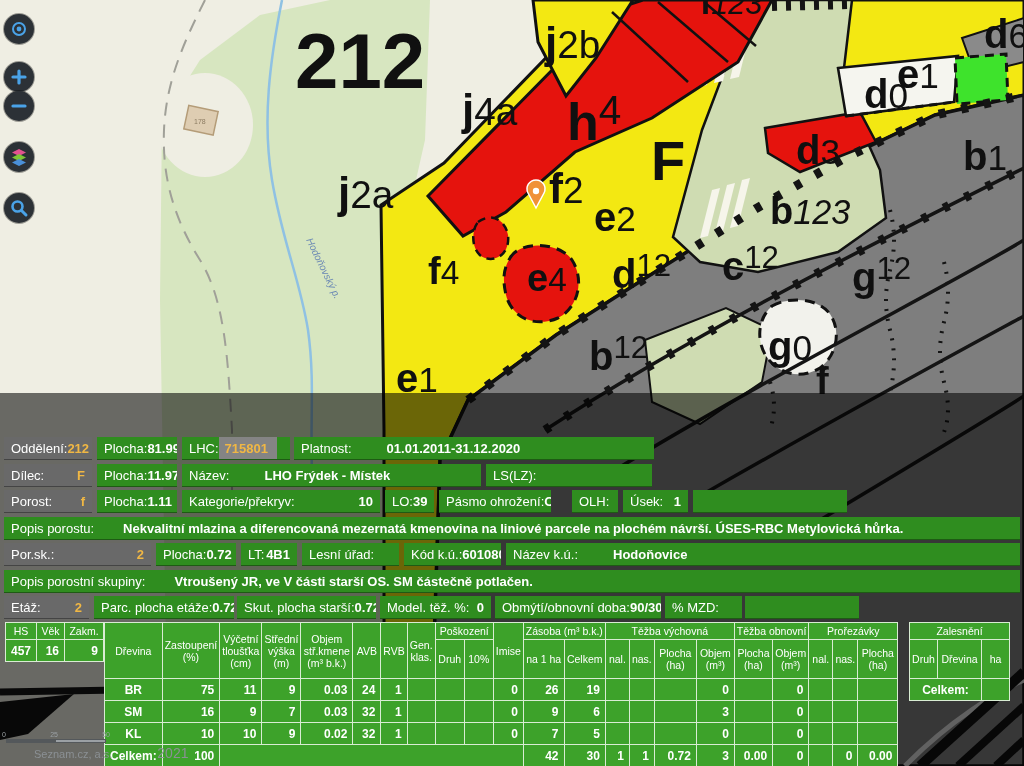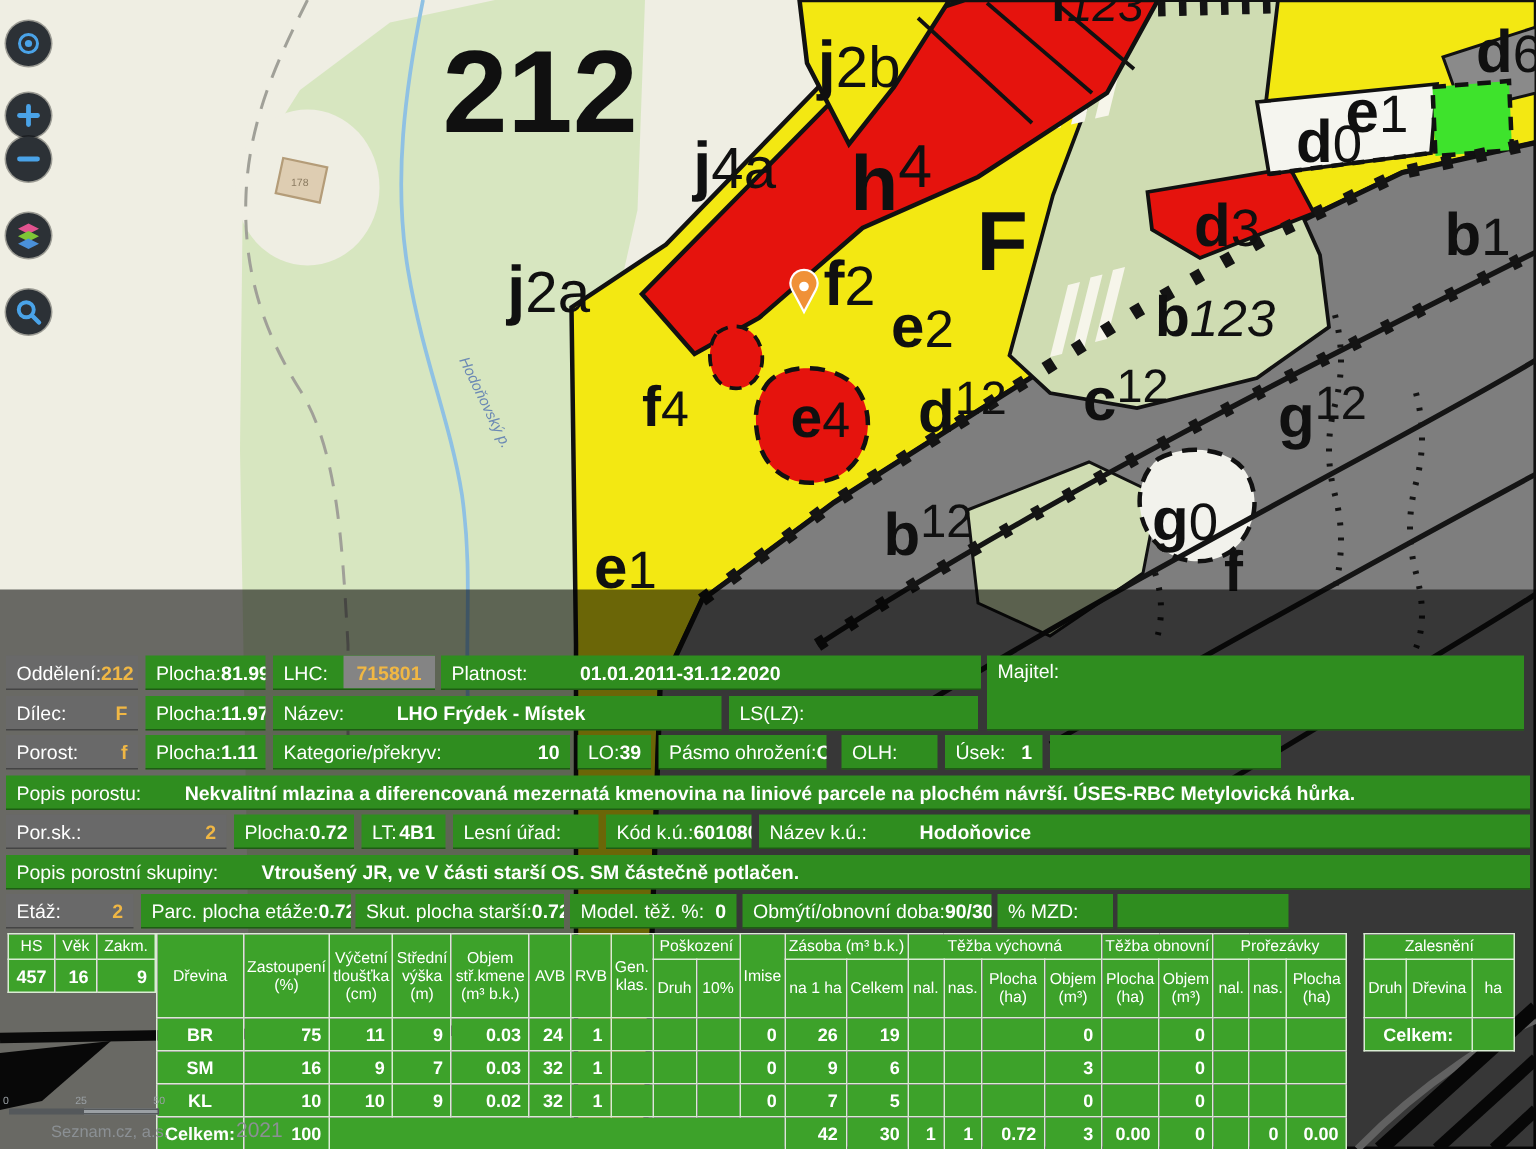--- a/index.html
+++ b/index.html
@@ -27,7 +27,7 @@
   .cell.after .val{margin-left:14px;}
   .cell.key{background:#696969;}
   .cell.key .val{color:#f0b744;}
-  .cell.lhcc{padding-right:0;}
+  .cell.lhcc{padding-right:13px;}
   .valbox{background:#848484;color:#f0b744;font-weight:bold;height:100%;display:flex;
           align-items:center;justify-content:flex-end;padding:0 9px;min-width:50px;box-sizing:border-box;text-align:center;}
   #majitel{position:absolute;left:658px;top:437px;width:358px;height:50px;background:#2f8d1f;

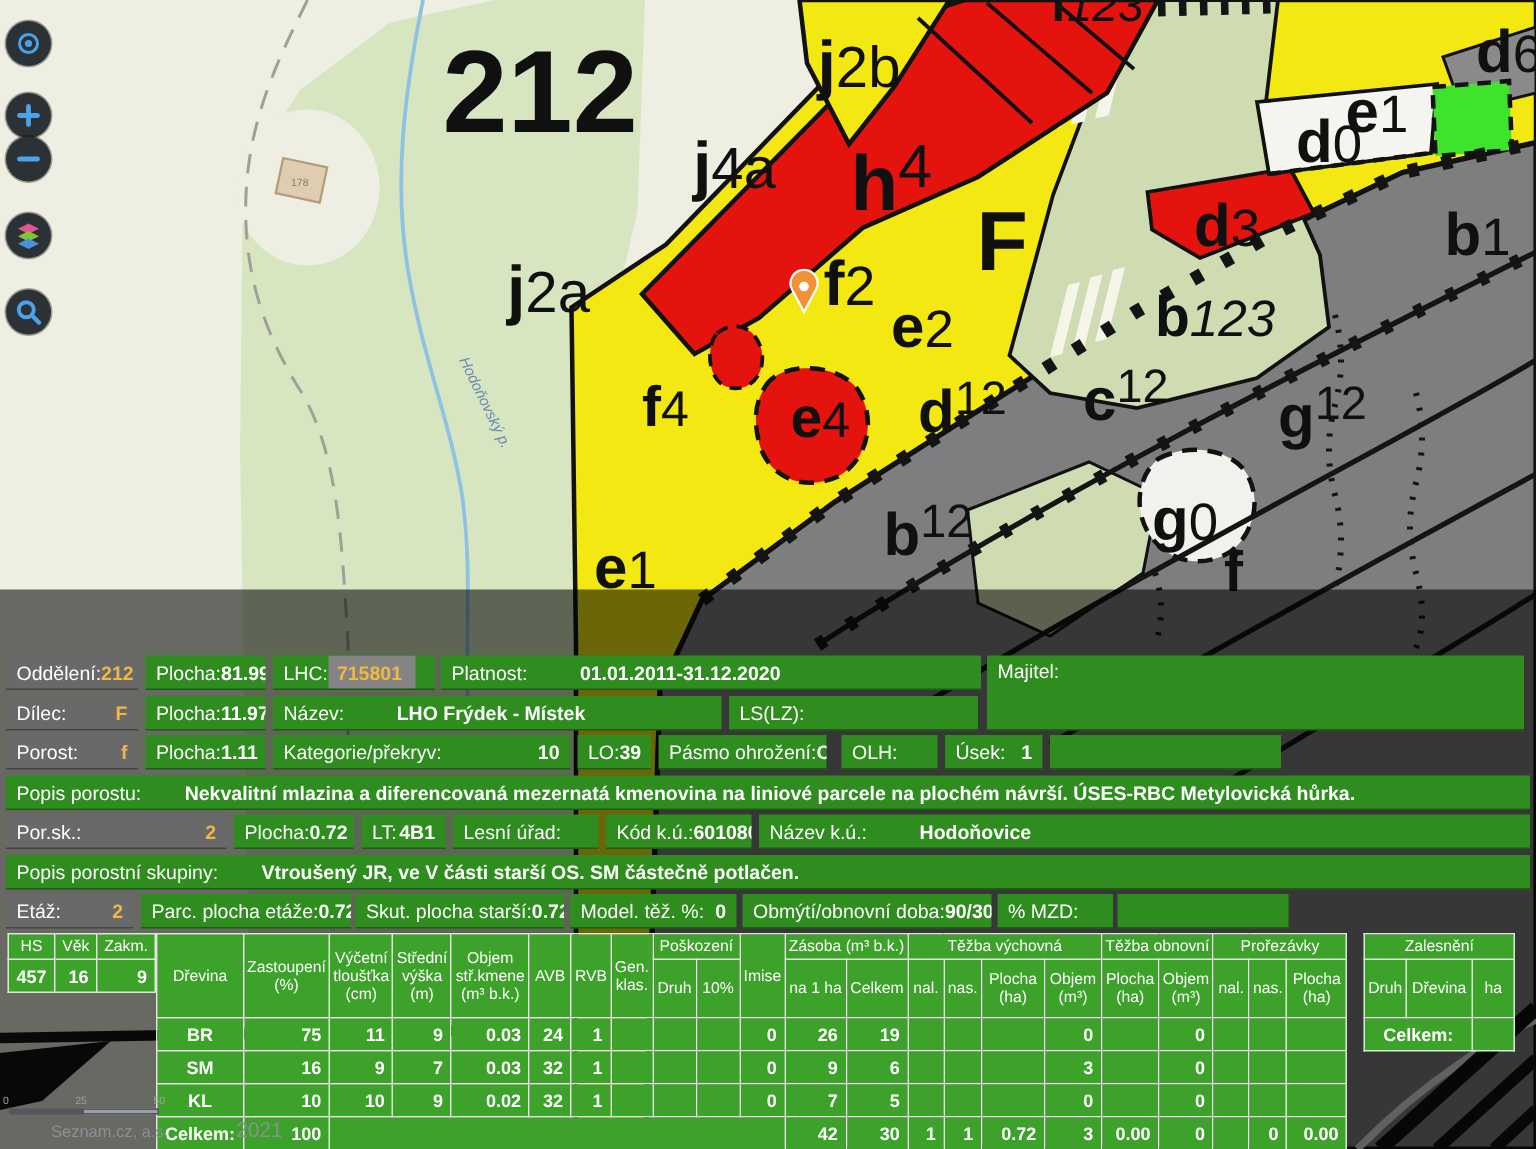--- a/index.html
+++ b/index.html
@@ -215,9 +215,6 @@
     <span class="val">01.01.2011-31.12.2020</span>
   </div>
 </div>
-<div id="majitel">
-  <span class="lbl">Majitel:</span>
-</div>
 
 <div class="prow" style="top:464px">
   <div class="cell key" style="width:88px">

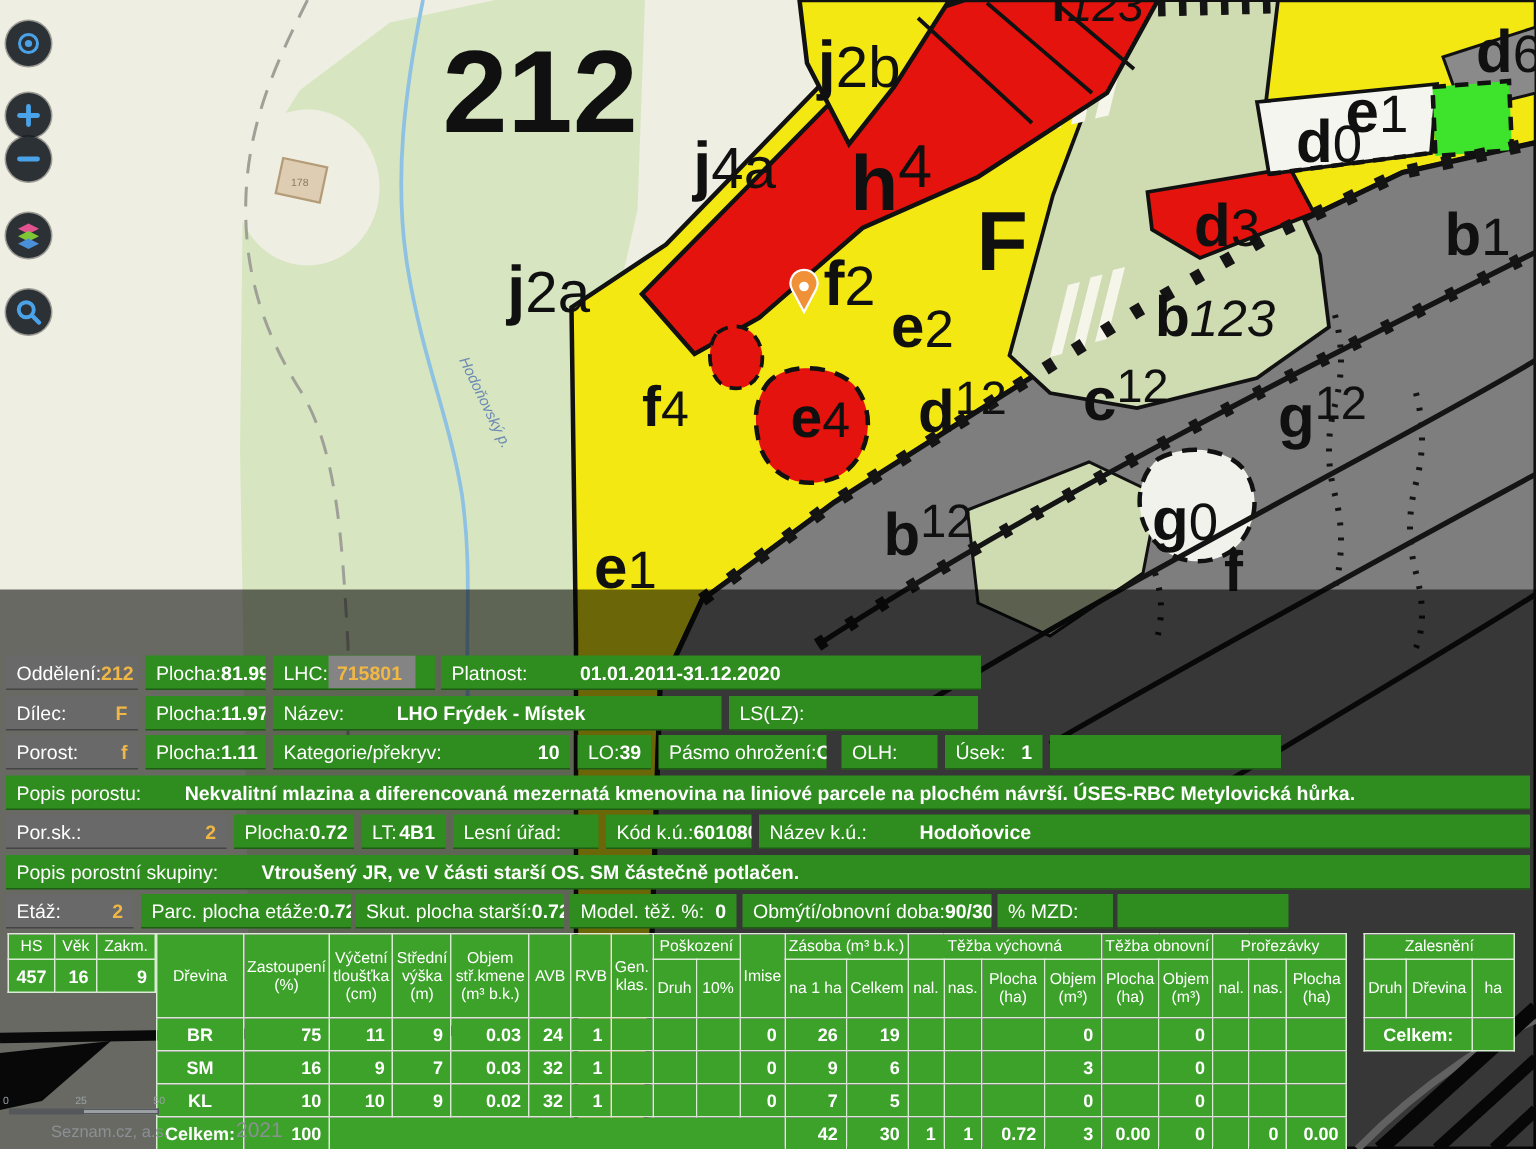--- a/index.html
+++ b/index.html
@@ -256,7 +256,7 @@
     <span class="lbl">Pásmo ohrožení:</span>
     <span class="val">C</span>
   </div>
-  <div class="cell" style="width:64px;margin-left:10px">
+  <div class="cell" style="width:46px;margin-left:21px">
     <span class="lbl">OLH:</span>
     <span class="val"></span>
   </div>

